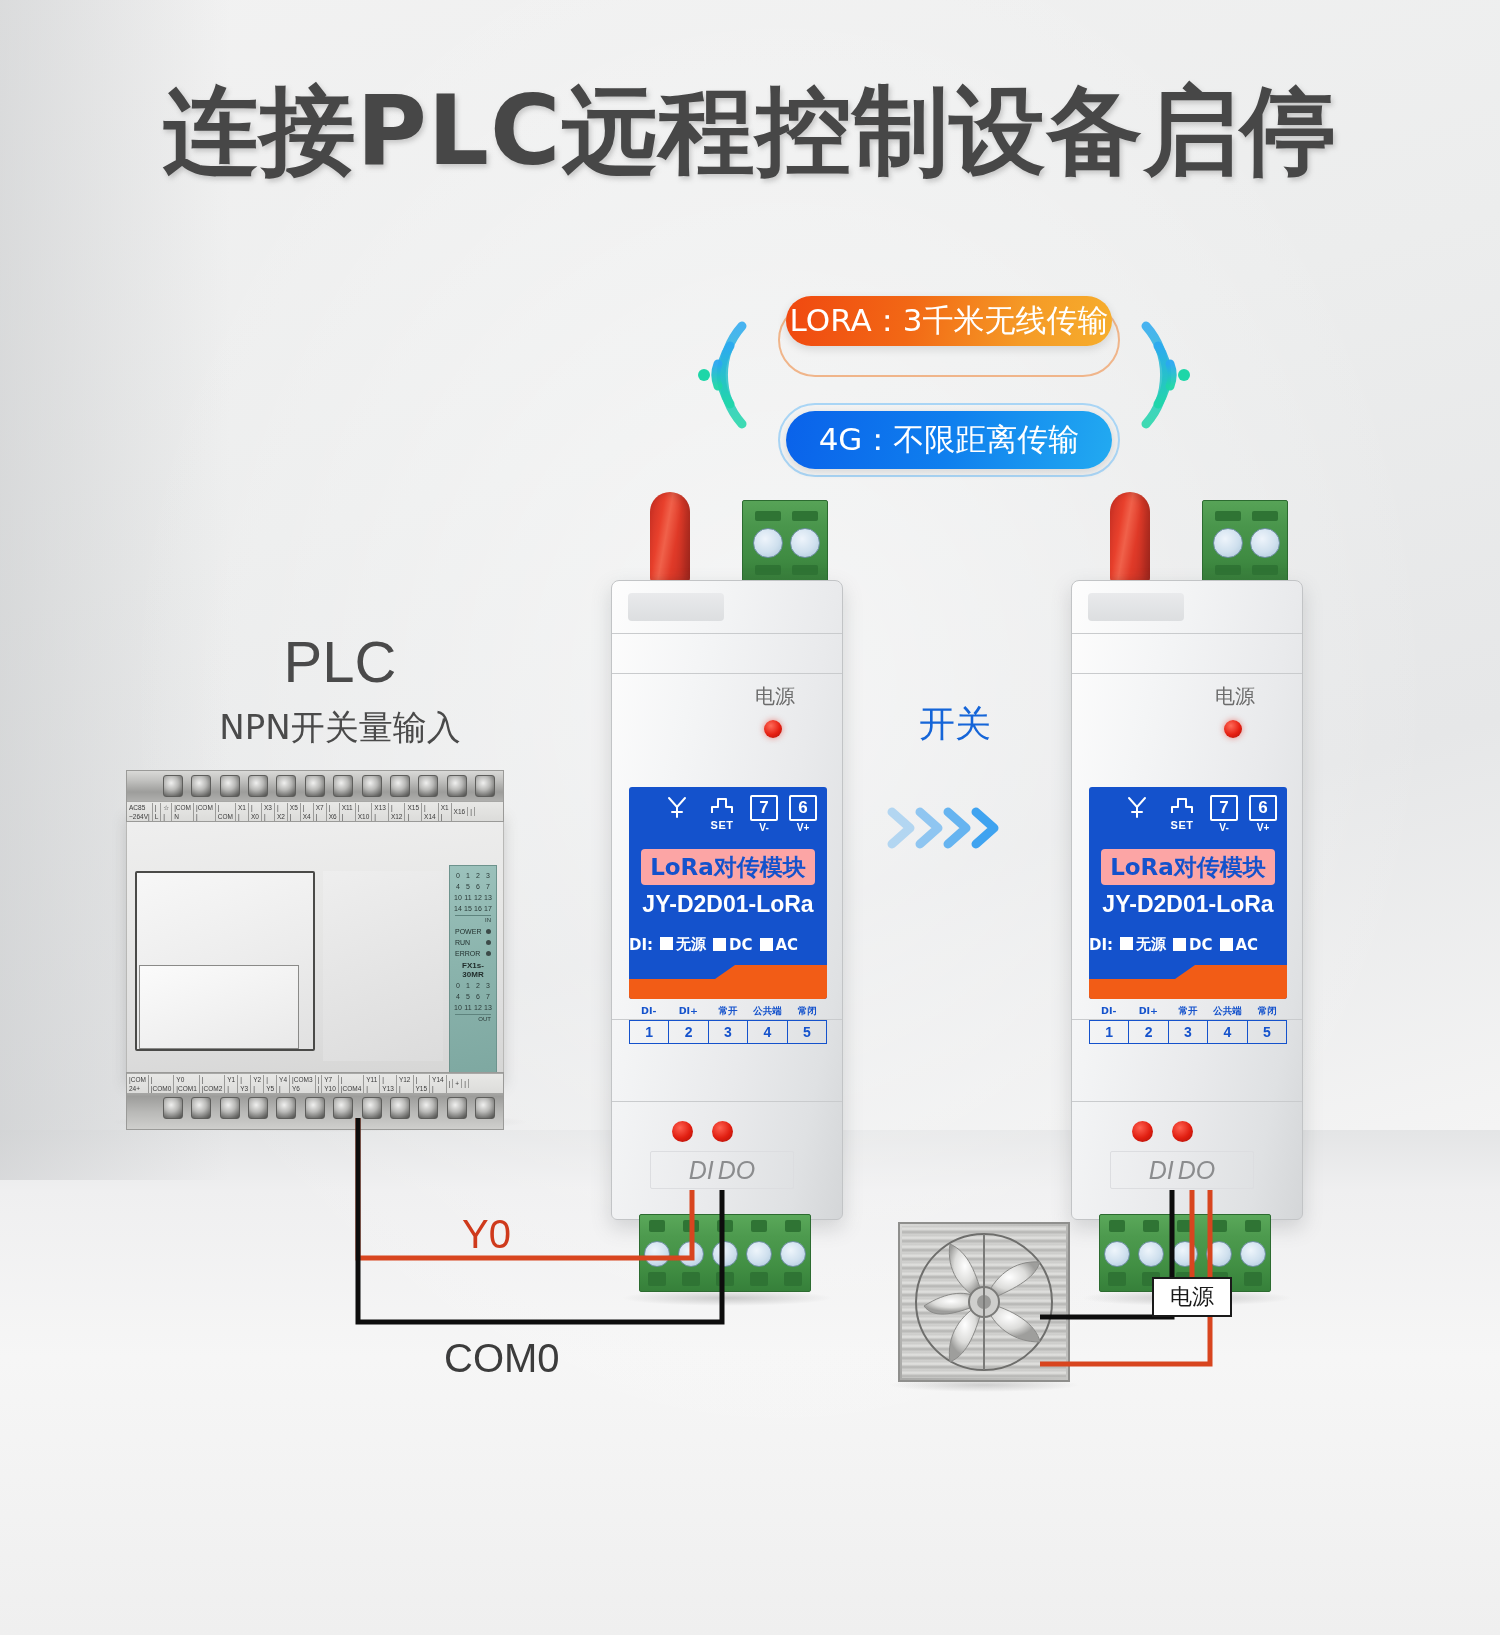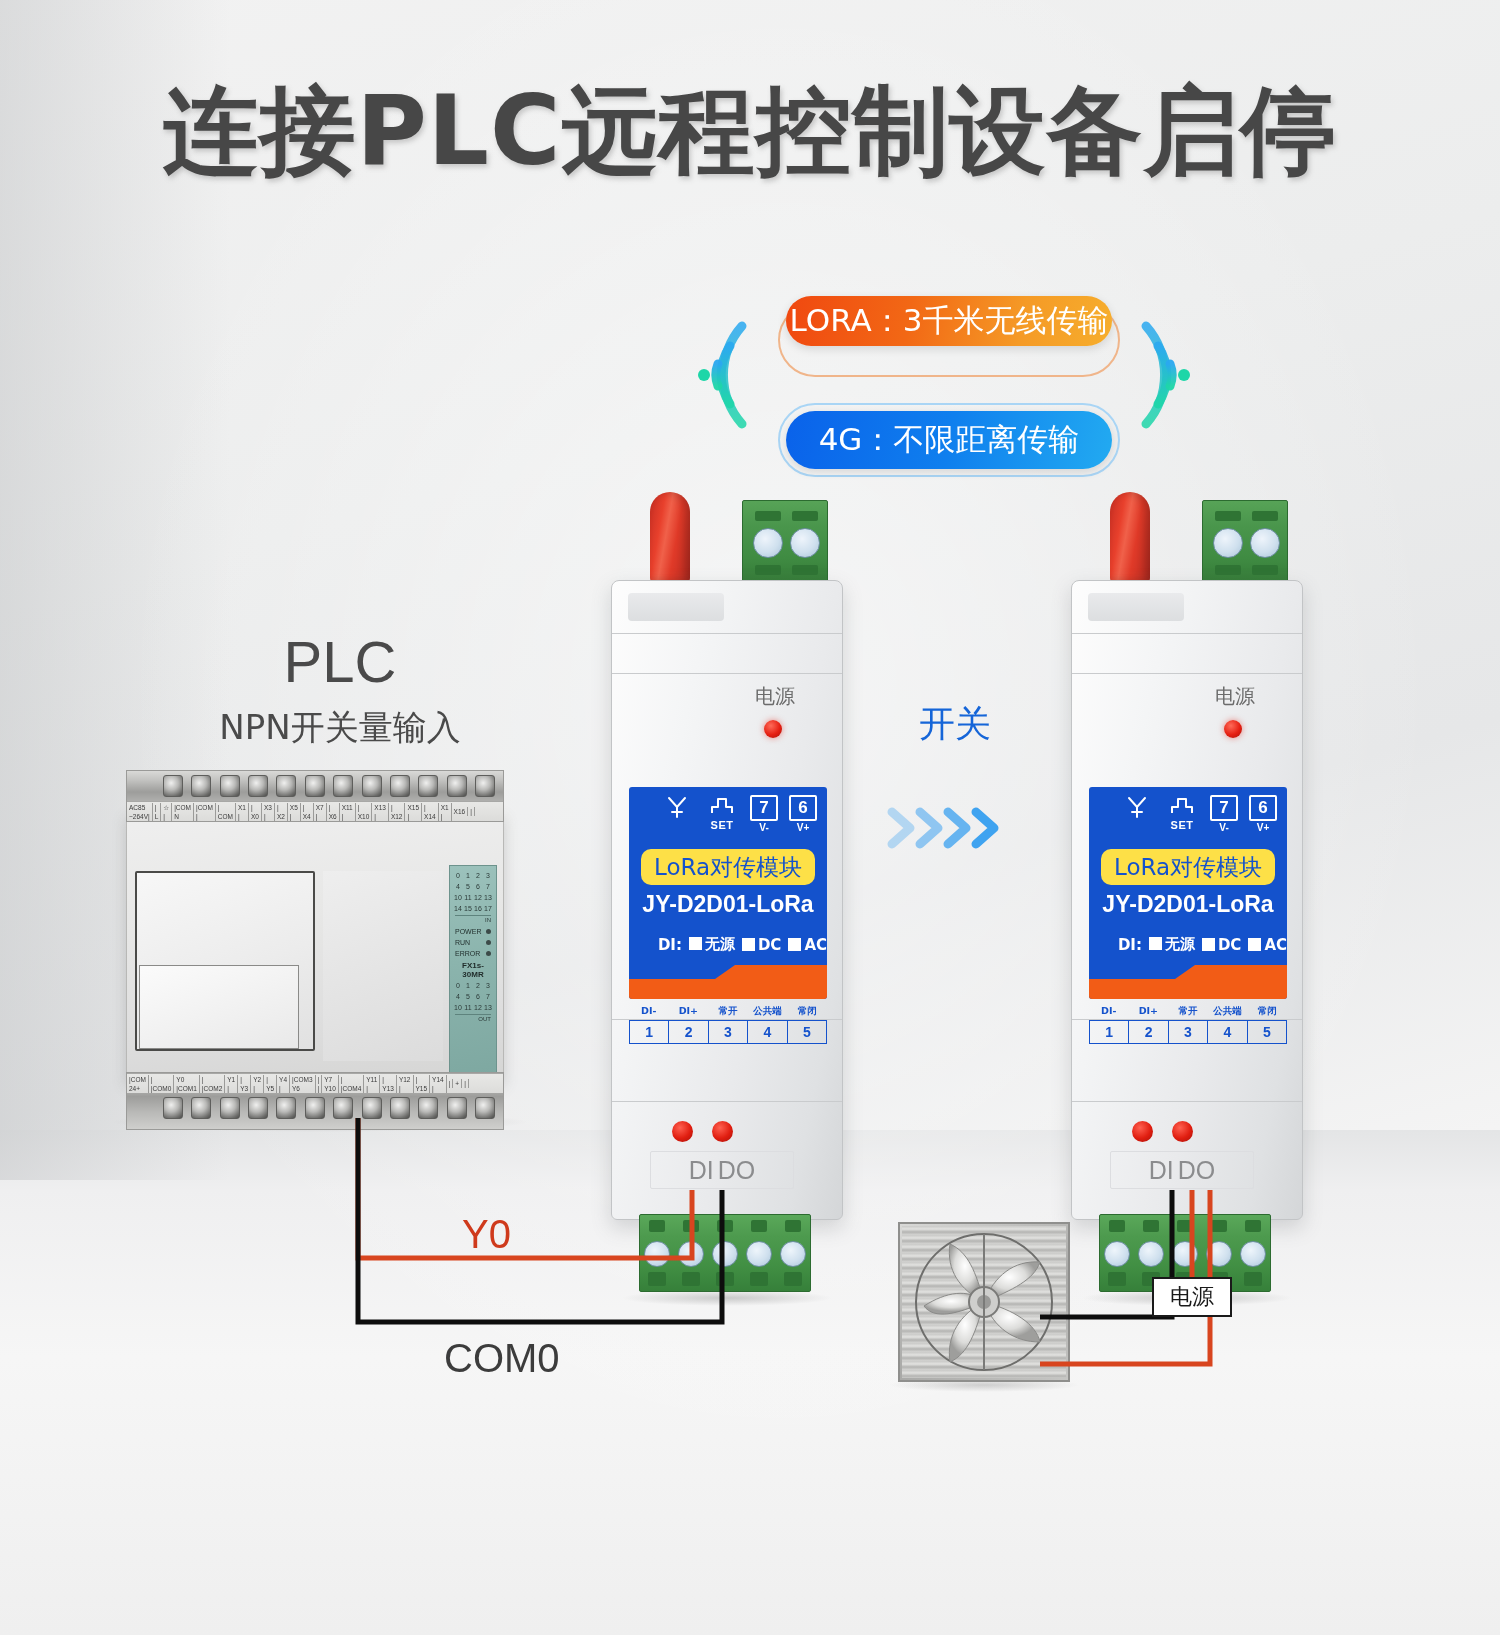--- a/index.html
+++ b/index.html
@@ -150,9 +150,9 @@
   .bp-numwrap{ text-align:center; }
   .bp-numwrap .cap{ font-size:10px; font-weight:bold; color:#fff; line-height:13px;
      font-family:"Liberation Sans",sans-serif; }
-  .bp-pill{ position:absolute; left:12px; top:62px; width:174px; height:36px; background:#fde047;
-     border-radius:10px; display:flex; align-items:center; justify-content:center;
-     color:#1452cc; font-size:23px; font-weight:normal;
+  .bp-pill{ position:absolute; left:12px; top:62px; width:174px; height:36px; background:#fca5a5;
+     border-radius:4px; display:flex; align-items:center; justify-content:center;
+     color:#1452cc; font-size:23px; font-weight:bold;
      font-family:"DejaVu Sans","Liberation Sans",sans-serif; }
   .bp-model{ position:absolute; left:0; right:0; top:104px; text-align:center; color:#fff;
      font-size:23px; font-weight:bold; font-family:"Liberation Sans",sans-serif; }

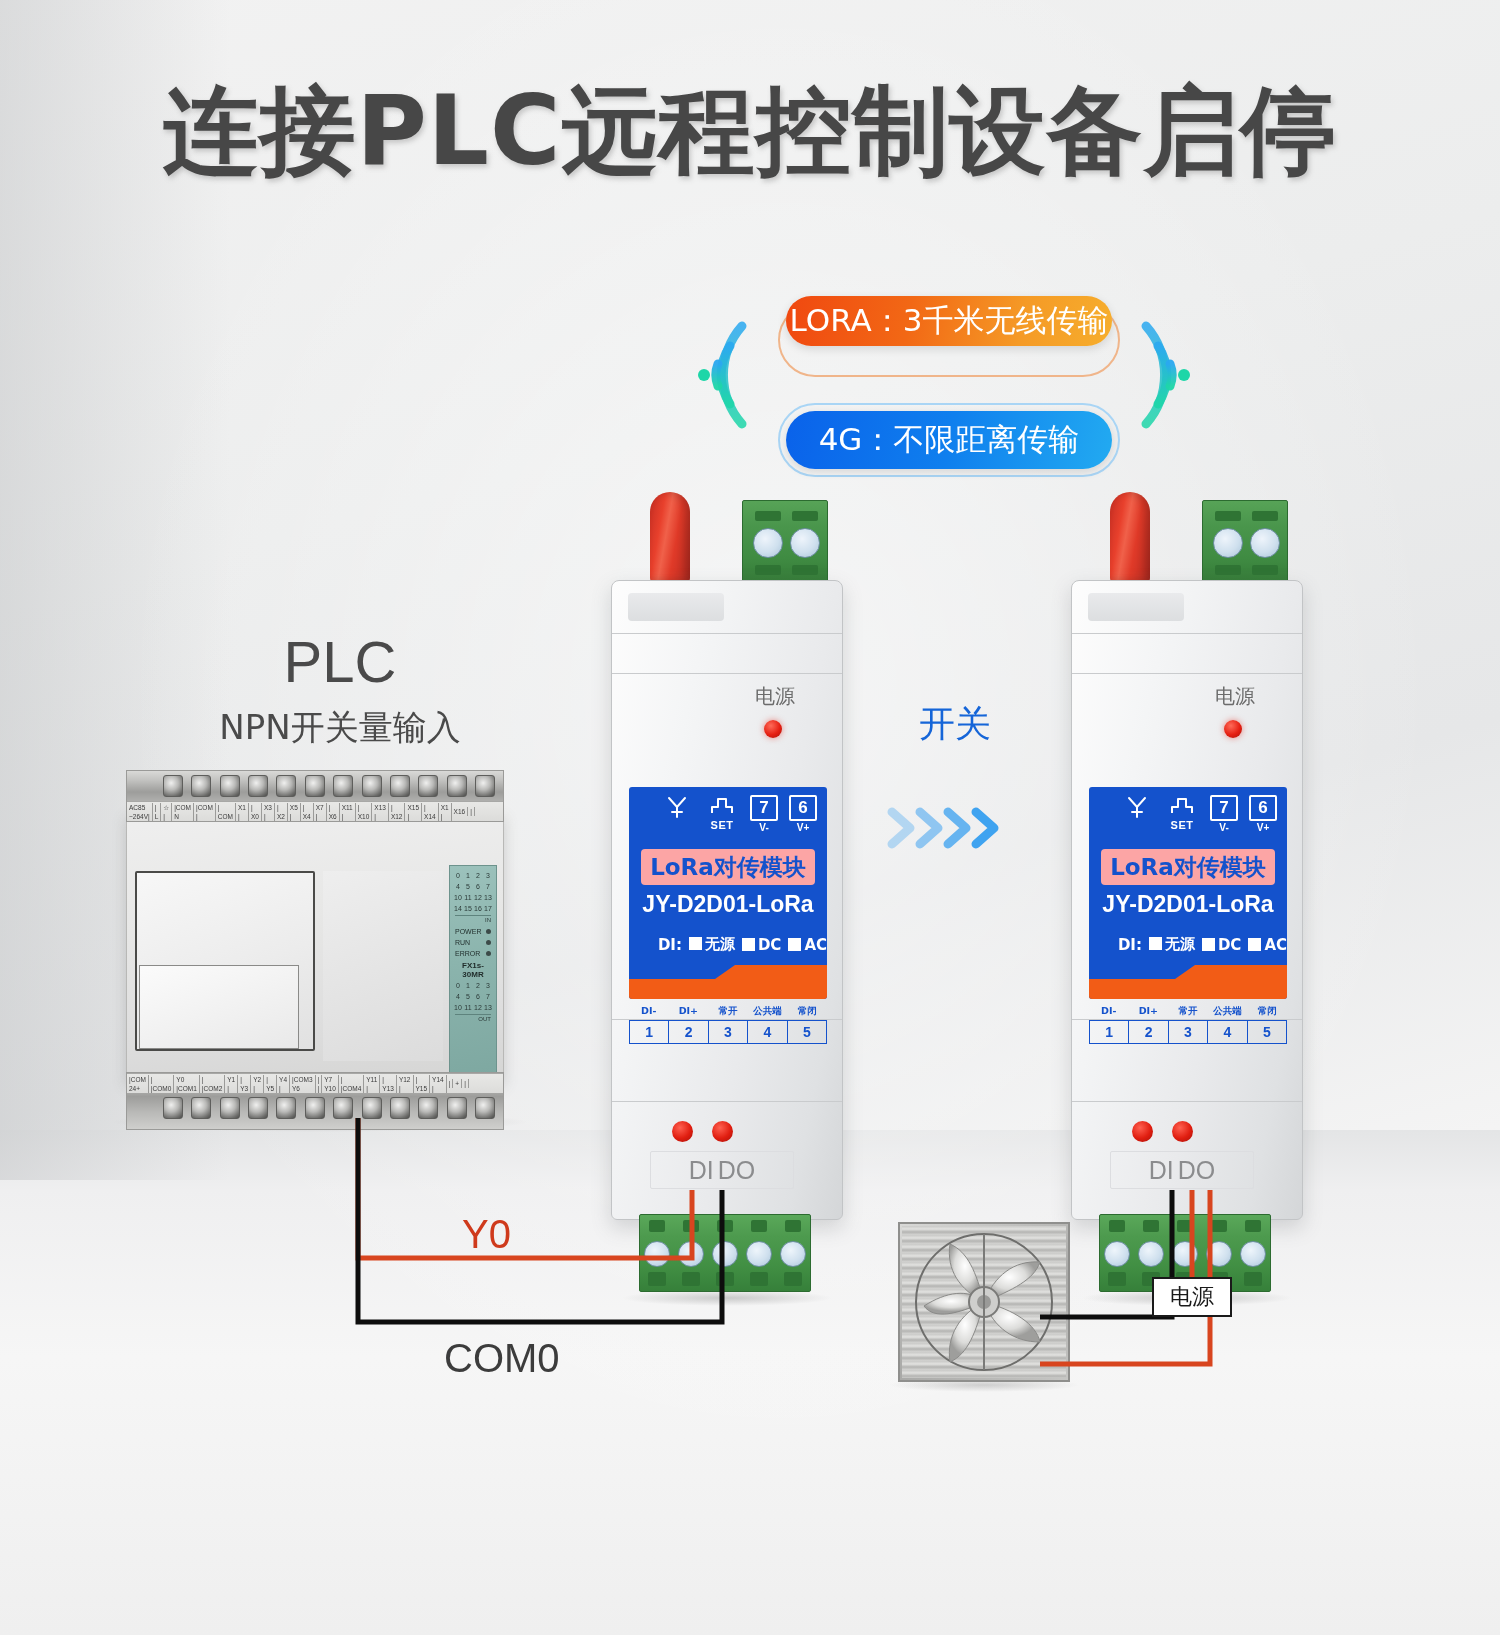--- a/index.html
+++ b/index.html
@@ -157,7 +157,7 @@
   .bp-model{ position:absolute; left:0; right:0; top:104px; text-align:center; color:#fff;
      font-size:23px; font-weight:bold; font-family:"Liberation Sans",sans-serif; }
   .bp-di{ position:absolute; left:0; right:0; top:148px; display:flex; align-items:center;
-     justify-content:flex-end; gap:7px; color:#fff; font-size:15px; font-weight:bold;
+     justify-content:flex-start; gap:7px; color:#fff; font-size:15px; font-weight:bold;
      font-family:"DejaVu Sans","Liberation Sans",sans-serif; }
   .bp-di .cb{ width:13px; height:13px; background:#fff; display:inline-block; margin-right:3px;
      vertical-align:-1px; }

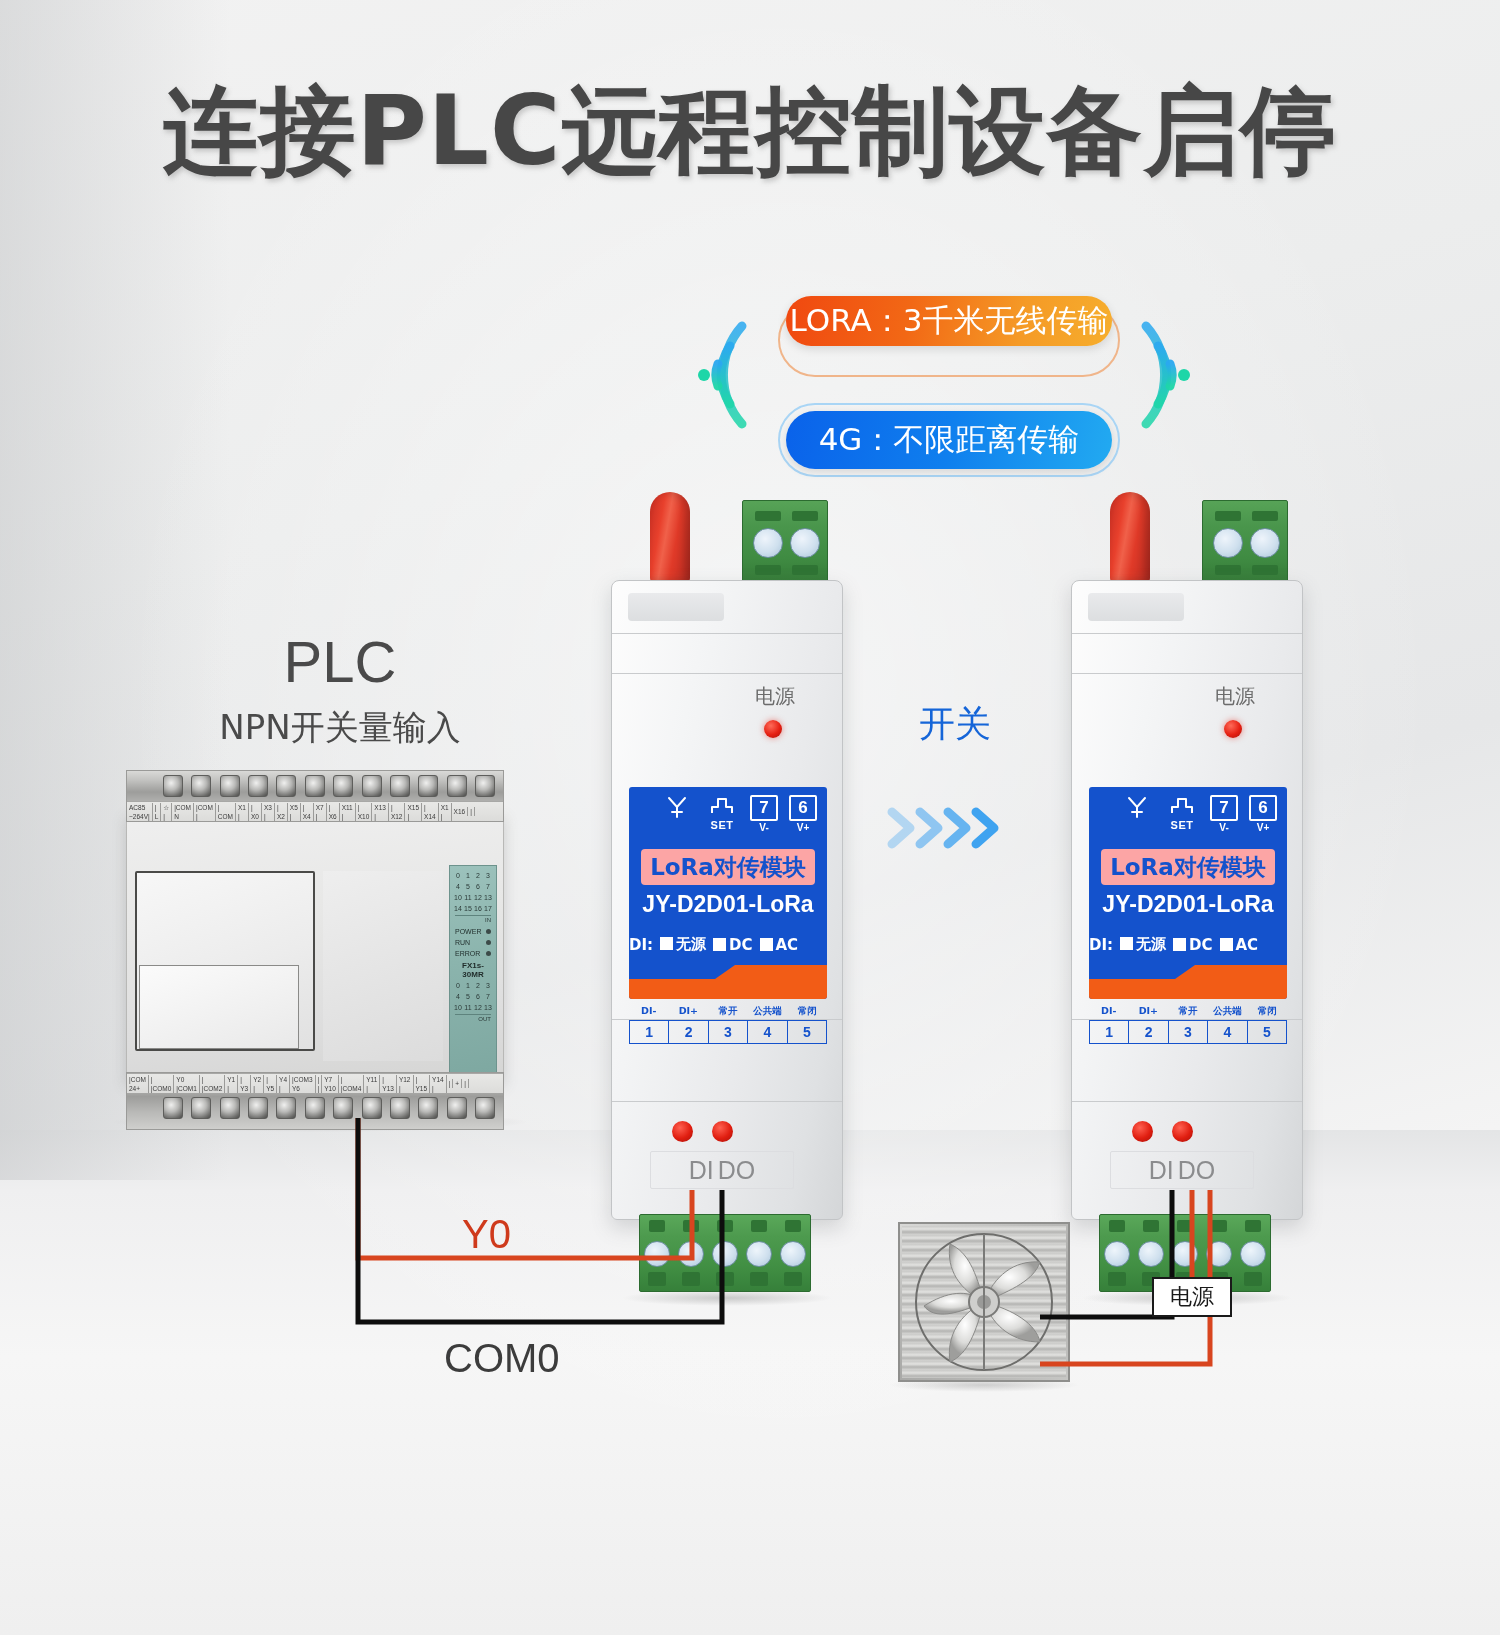--- a/index.html
+++ b/index.html
@@ -173,7 +173,7 @@
      font-size:14px; font-weight:bold; font-family:"Liberation Sans",sans-serif; }
   .mt-boxes span:last-child{ border-right:1.5px solid #1452cc; }
 
-  .mod-ledpanel{ position:absolute; left:18px; top:532px; width:196px; height:88px; }
+  .mod-ledpanel{ position:absolute; left:18px; top:532px; width:196px; height:88px;font-style:italic; }
   .mod-ledpanel .rled{ position:absolute; top:8px; width:21px; height:21px; border-radius:50%;
      background:radial-gradient(circle at 38% 32%,#ff6050 0%,#e01e10 55%,#a5110a 100%); }
   .mod-ledpanel .rled.l1{ left:42px; } .mod-ledpanel .rled.l2{ left:82px; }

